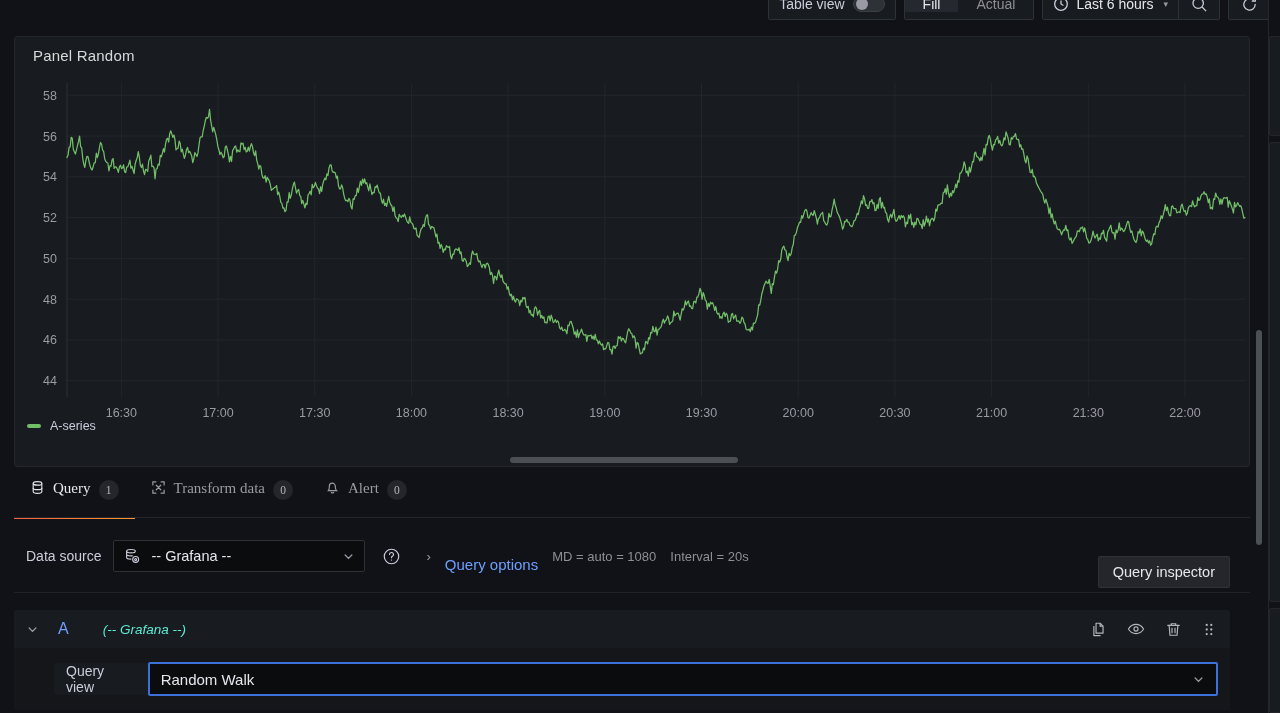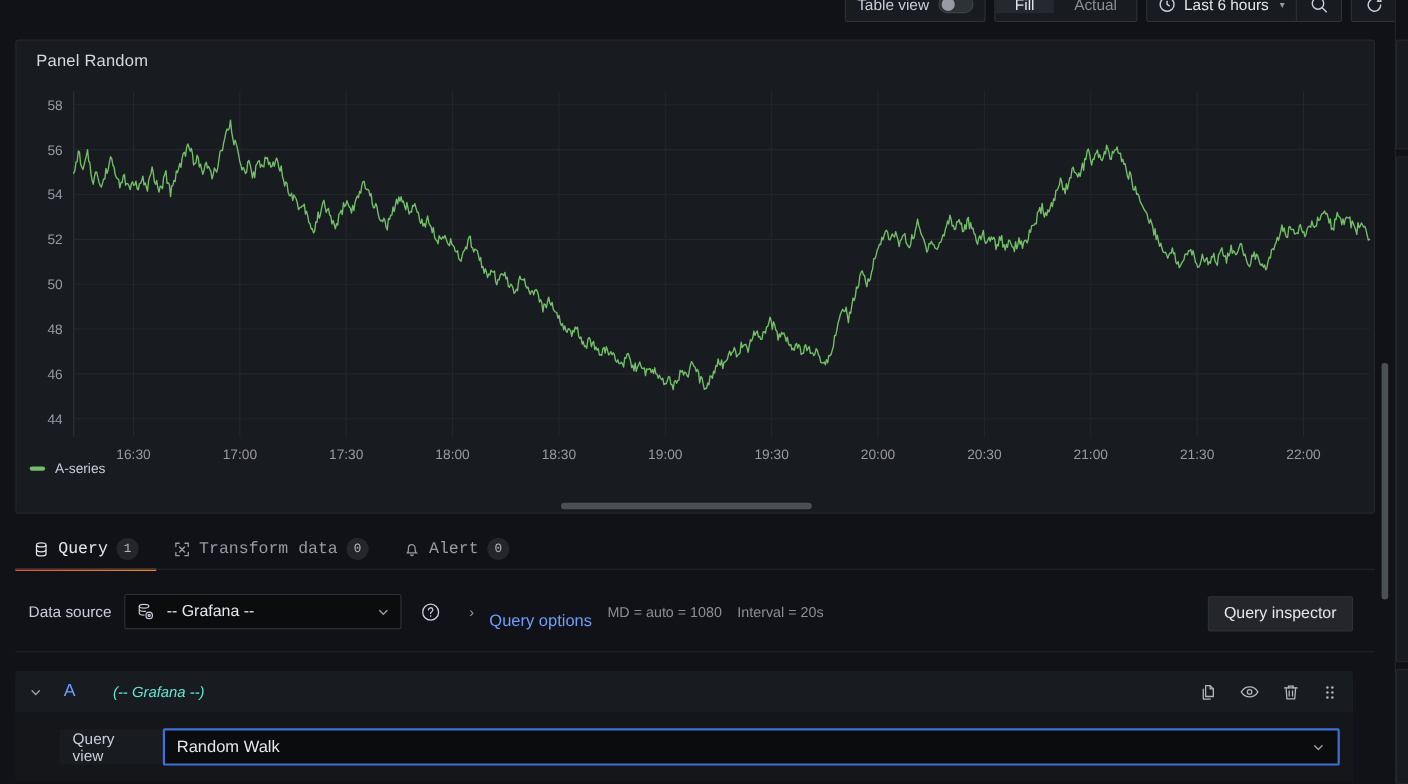--- a/index.html
+++ b/index.html
@@ -85,10 +85,10 @@
     display: flex; align-items: flex-end; gap: 0;
   }
   .tab {
-    display: flex; align-items: center; gap: 8px;
+    display: flex; align-items: flex-start; gap: 8px;
     height: 38px; padding: 0 16px; position: relative;
     font-size: 15px; color: #9a9aa4; cursor: pointer;
-    background: transparent; border: none; font-family: Liberation Mono, monospace;
+    background: transparent; border: none; font-family: Liberation Serif, serif;
   }
   .tab.active { color: #e6e6ed; }
   .tab.active::after {

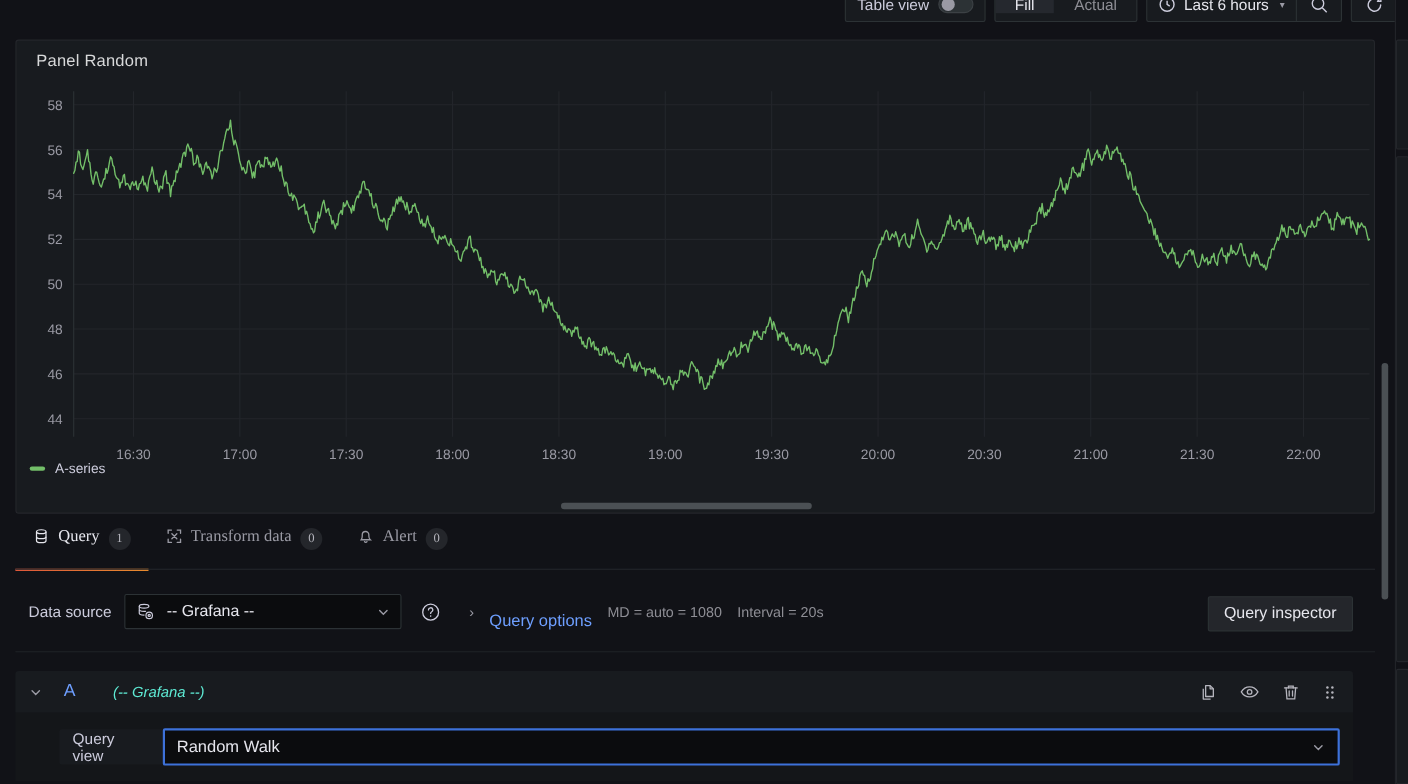--- a/index.html
+++ b/index.html
@@ -134,7 +134,7 @@
   .qopts-title { font-size: 15px; color: #6e9fff; font-weight: 500; margin-top: 16px; }
   .qopts-meta { font-size: 13px; color: #8e8e95; }
   .qinspector {
-    position: absolute; right: 20px; top: 8px;
+    position: absolute; right: 20px; top: 22px;
     height: 32px; padding: 0 14px; border-radius: 2px;
     background: #24262b; border: 1px solid #2c3235;
     color: #e6e6ed; font-size: 14.5px; font-family: inherit; cursor: pointer;

